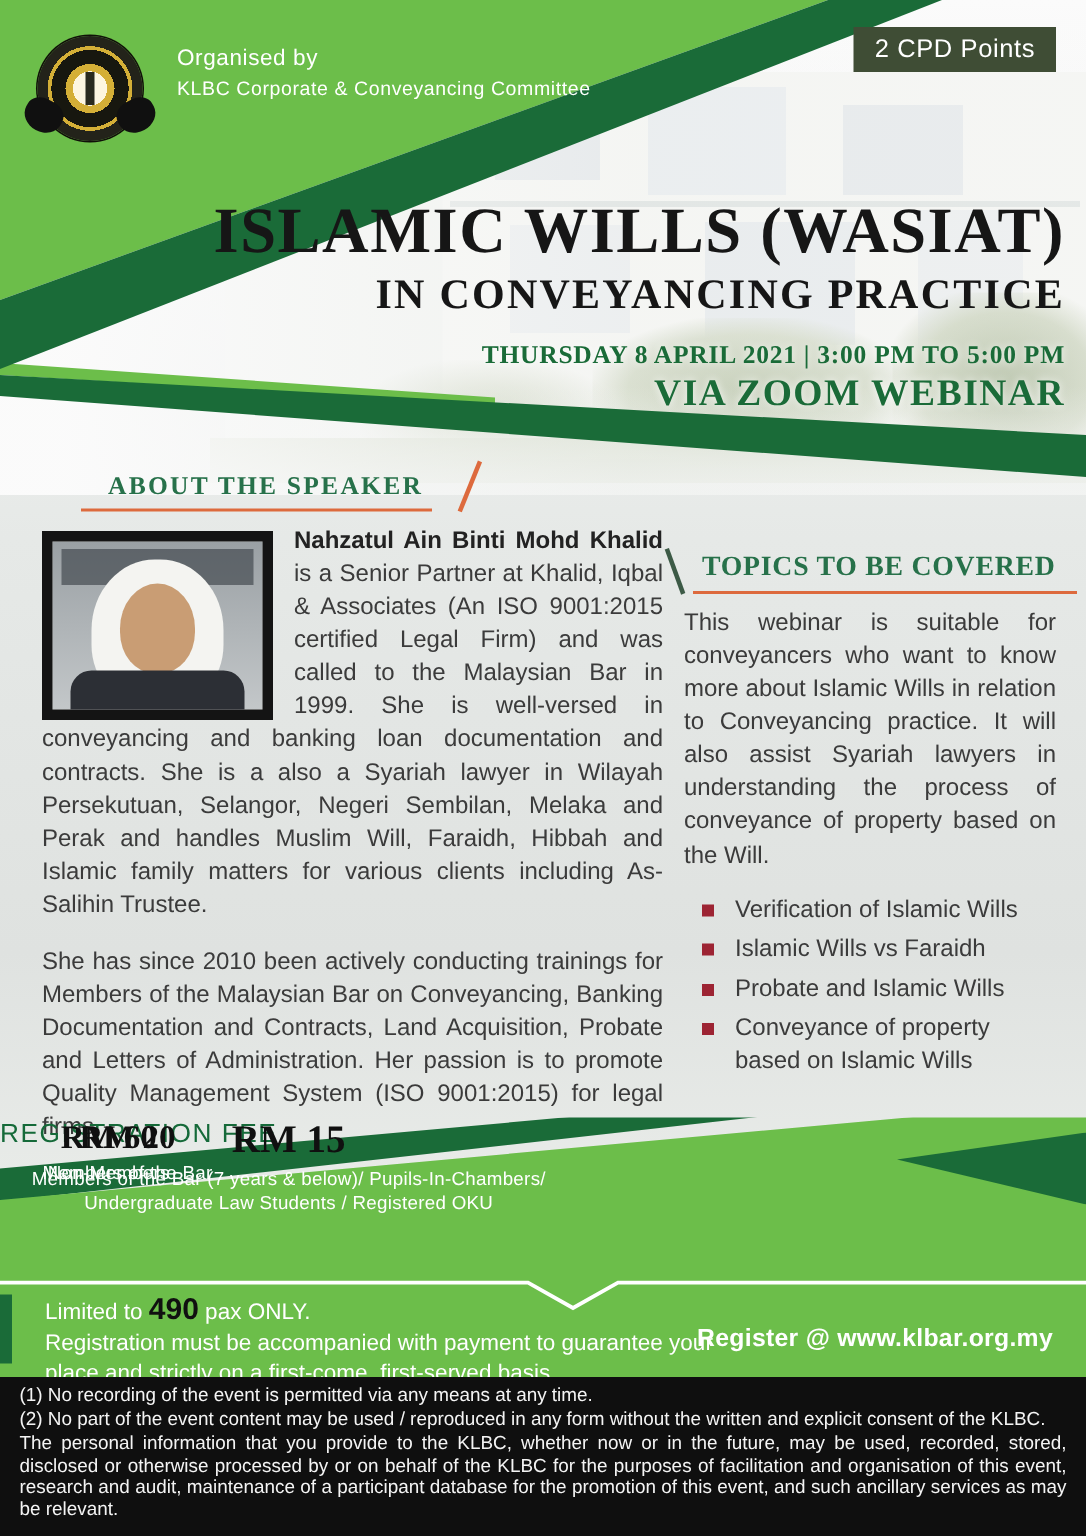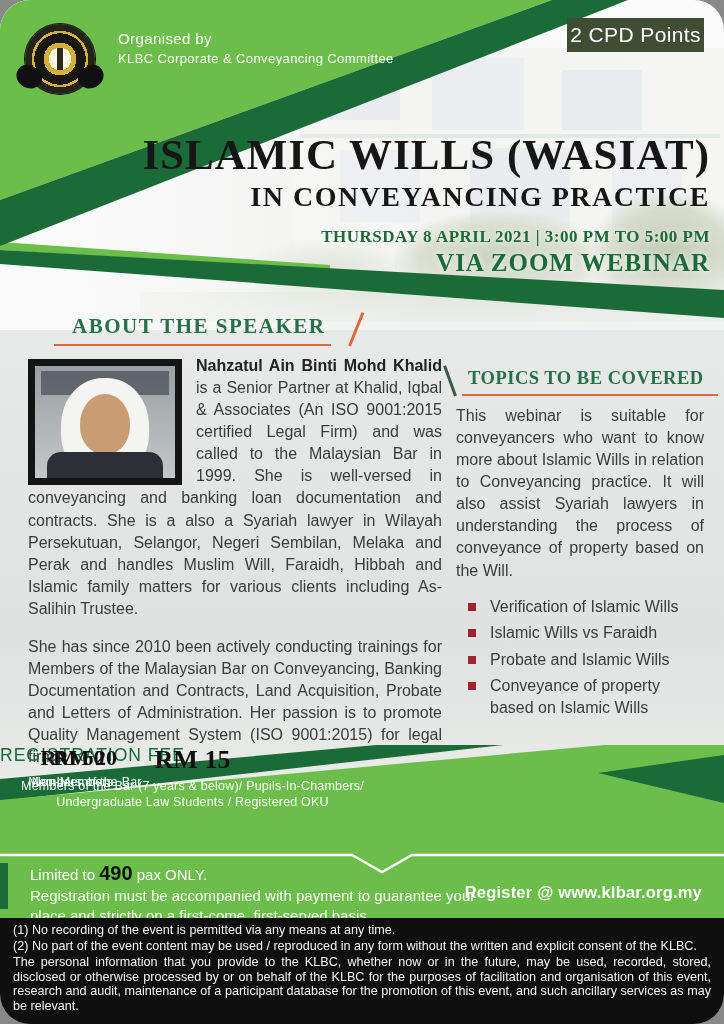--- a/index.html
+++ b/index.html
@@ -7,7 +7,6 @@
     position:relative;width:724px;height:1024px;margin:0 auto;overflow:hidden;
     background:linear-gradient(180deg,#fbfbfb 0%,#e6e9e7 35%,#dfe2e0 62%,#e9ece9 78%,#e6e9e7 100%);
     font-family:"Liberation Sans",sans-serif;
-    border-radius:30px;
   }
   
   .photo{position:absolute;top:0;left:0;width:724px;height:330px;overflow:hidden;z-index:1;}

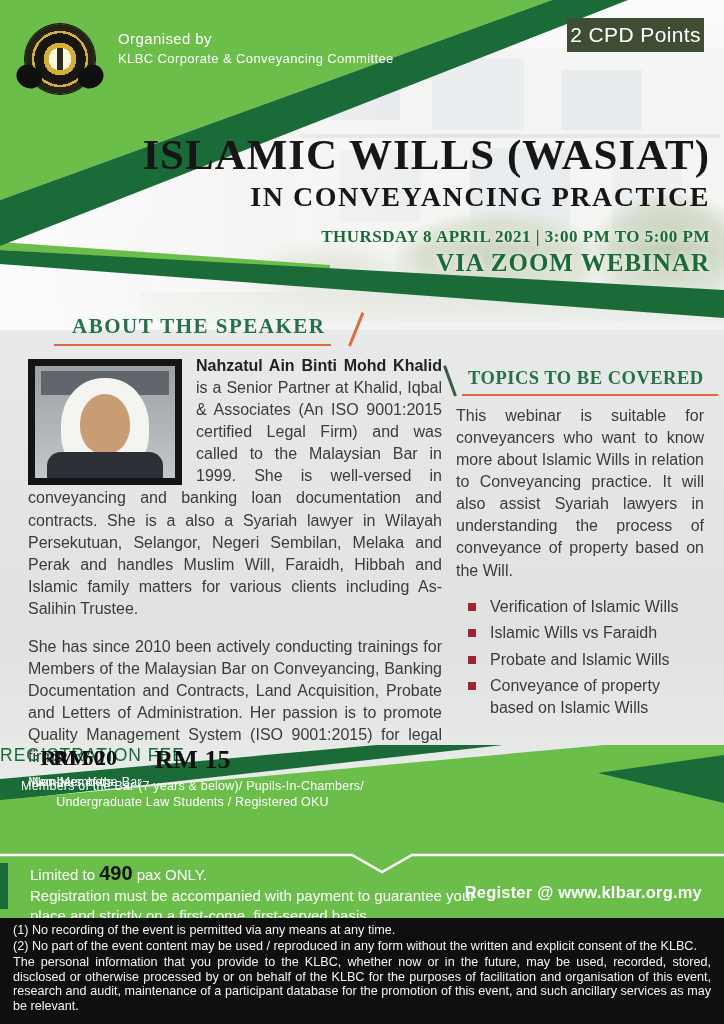--- a/index.html
+++ b/index.html
@@ -45,7 +45,7 @@
   .org-text .l2{font-size:13px;margin-top:4px;}
   
   .badge{position:absolute;top:18px;right:20px;z-index:5;background:#3f4d35;color:#fff;
-    font-size:21px;padding:5px 3px;letter-spacing:.4px;}
+    font-size:17px;padding:5px 14px;letter-spacing:.4px;}
   
   .title-block{position:absolute;top:132px;right:14px;z-index:4;text-align:right;
     font-family:"Liberation Serif",serif;font-weight:bold;}

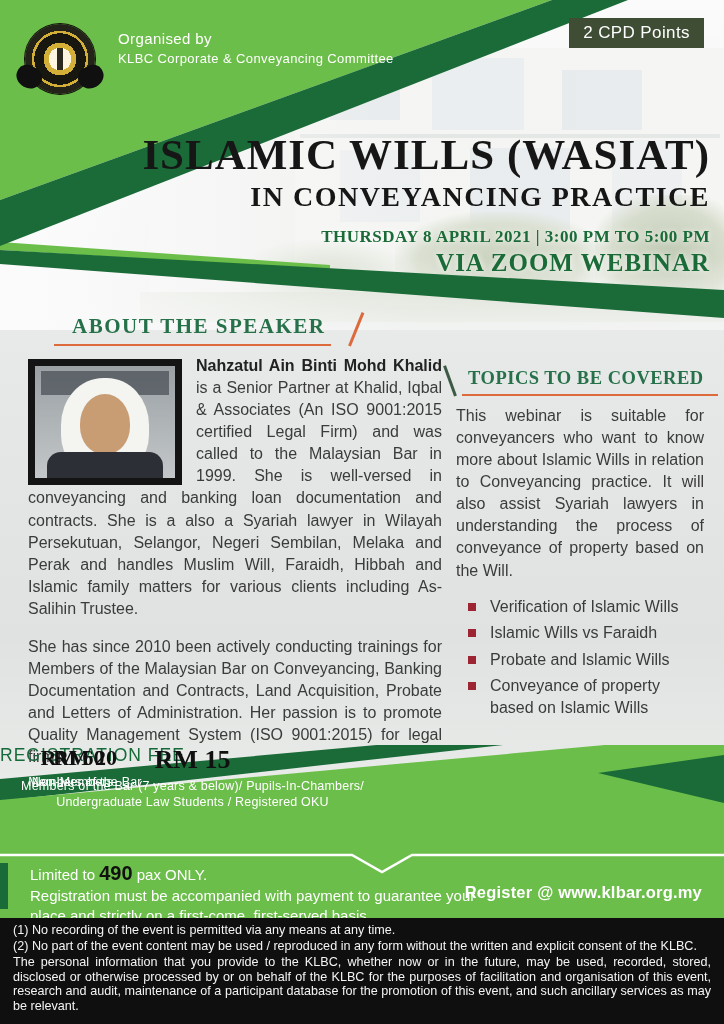--- a/index.html
+++ b/index.html
@@ -62,7 +62,7 @@
   .col-right{position:absolute;left:456px;top:368px;width:248px;z-index:5;}
   .sec-head{position:relative;display:inline-block;font-family:"Liberation Serif",serif;
     font-weight:bold;color:#27714a;}
-  .h-about{margin-left:44px;font-size:21px;letter-spacing:1.5px;}
+  .h-about{margin-left:44px;font-size:17px;letter-spacing:1.5px;}
   .h-topics{margin-left:12px;font-size:18.5px;letter-spacing:.5px;}
   .sec-head .rule{position:absolute;height:2.5px;background:#dd6a3d;bottom:-7px;}
   .h-about .rule{left:-18px;right:-6px;}

